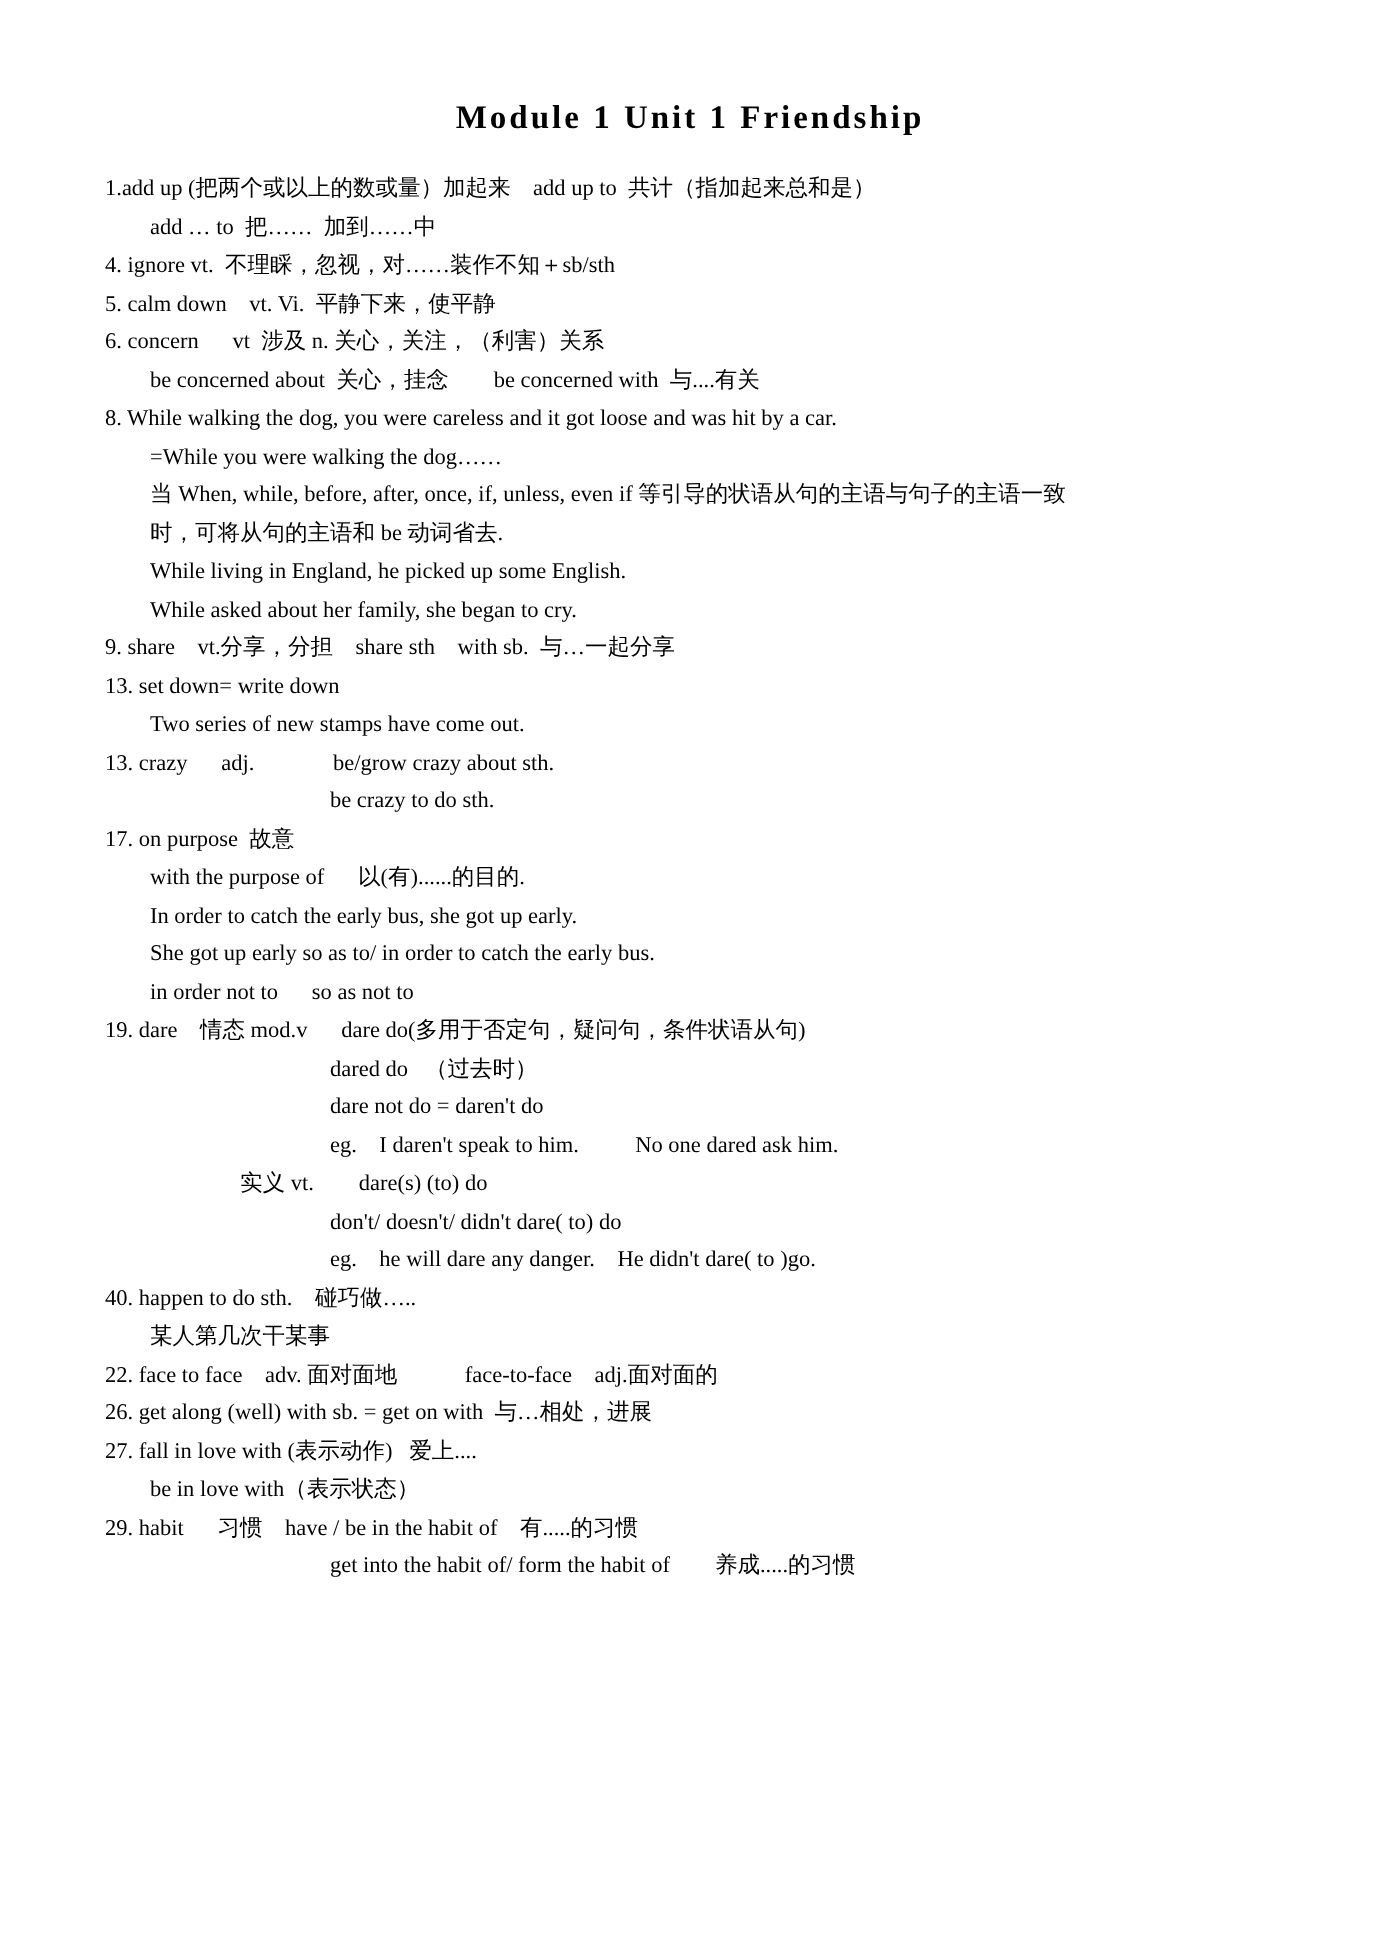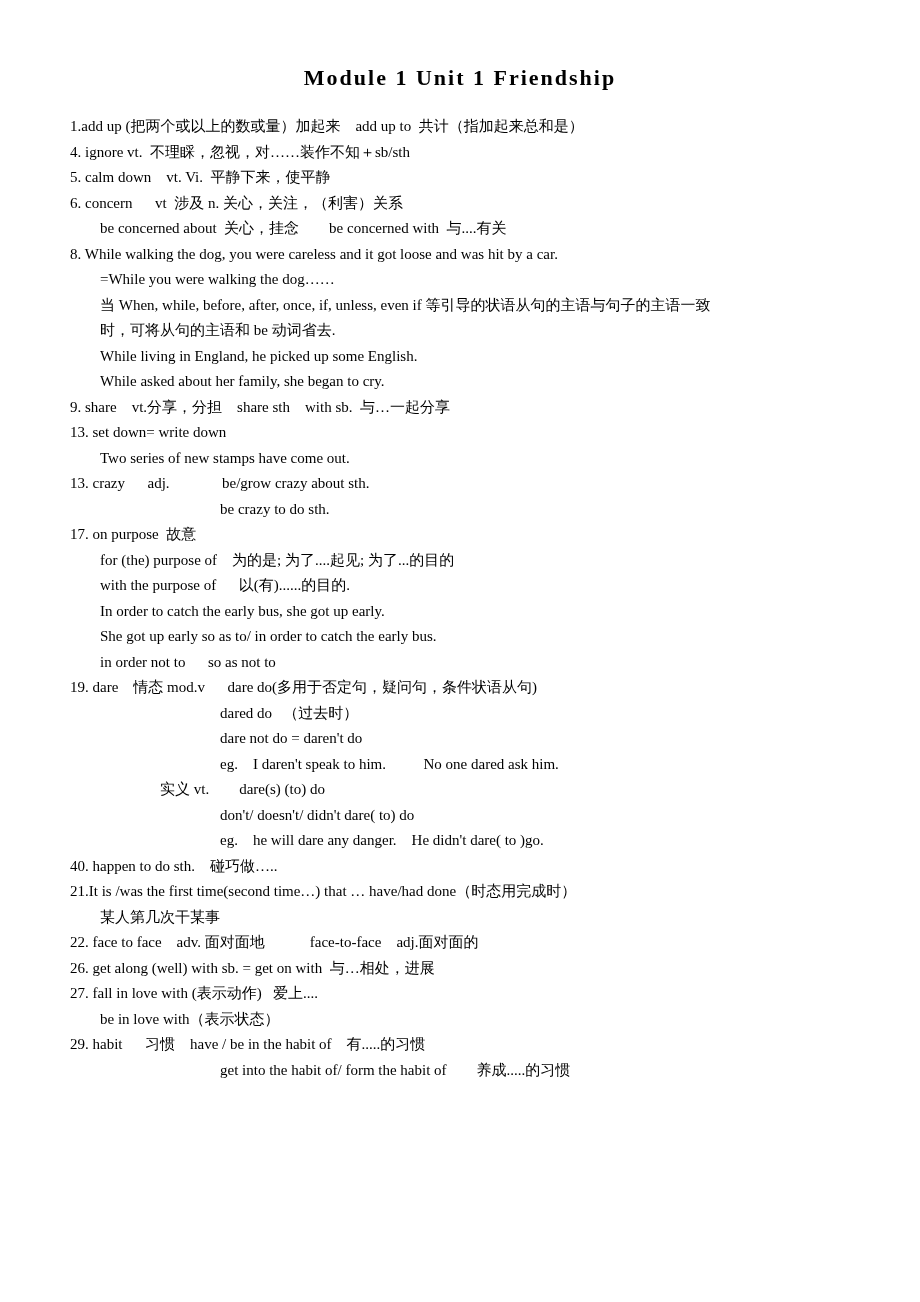--- a/index.html
+++ b/index.html
@@ -32,6 +32,7 @@
 
 <div id="content-area">
     <div style="padding-left: 0px; white-space: pre-wrap; word-break: break-word; line-height: 1.7;">1.add up (把两个或以上的数或量）加起来    add up to  共计（指加起来总和是）</div>
+    <div style="padding-left: 30px; white-space: pre-wrap; word-break: break-word; line-height: 1.7;">add … to  把……  加到……中</div>
     <div style="padding-left: 0px; white-space: pre-wrap; word-break: break-word; line-height: 1.7;">4. ignore vt.  不理睬，忽视，对……装作不知＋sb/sth</div>
     <div style="padding-left: 0px; white-space: pre-wrap; word-break: break-word; line-height: 1.7;">5. calm down    vt. Vi.  平静下来，使平静</div>
     <div style="padding-left: 0px; white-space: pre-wrap; word-break: break-word; line-height: 1.7;">6. concern      vt  涉及 n. 关心，关注，（利害）关系</div>

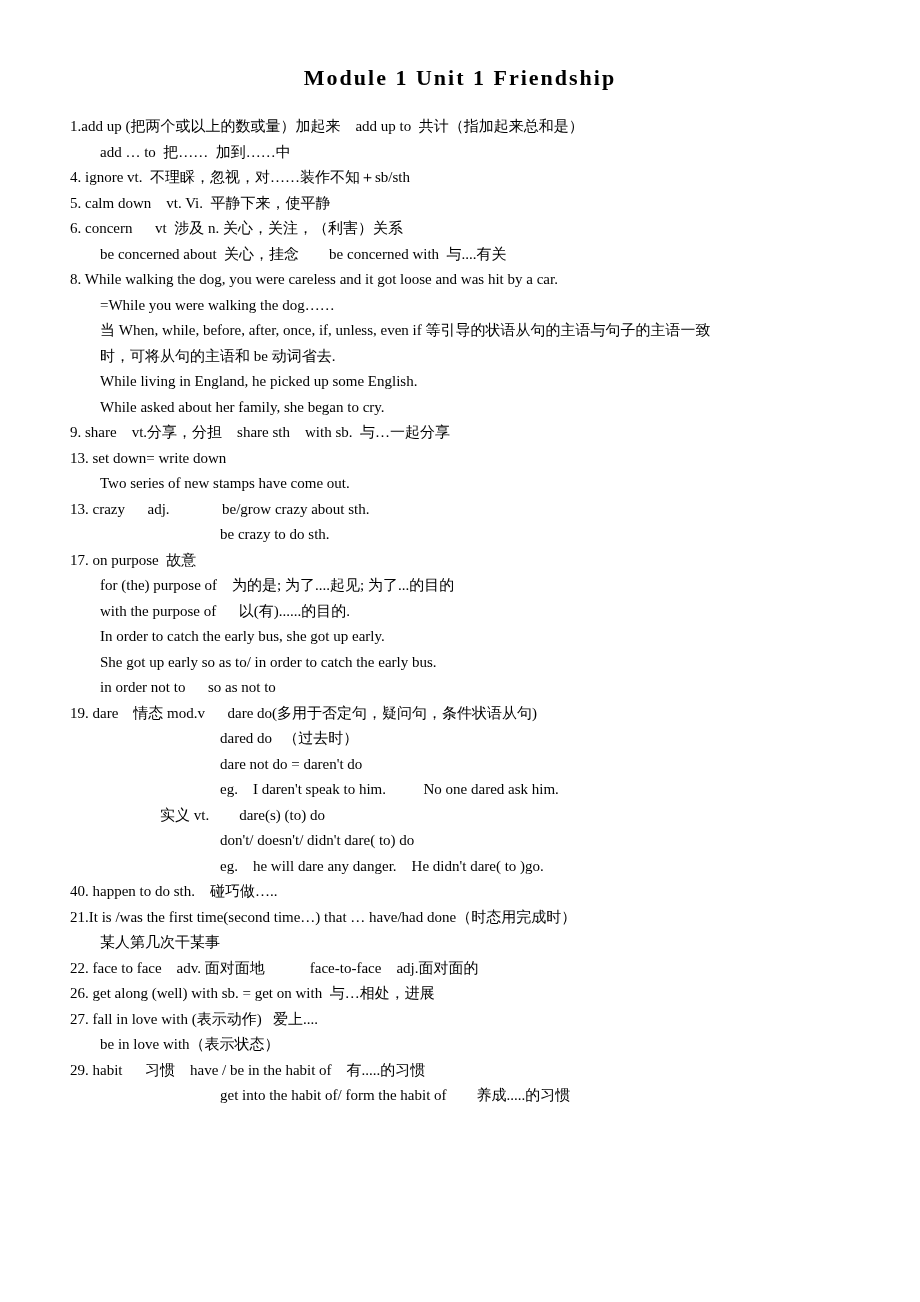--- a/index.html
+++ b/index.html
@@ -49,7 +49,6 @@
     <div style="padding-left: 0px; white-space: pre-wrap; word-break: break-word; line-height: 1.7;">13. crazy      adj.              be/grow crazy about sth.</div>
     <div style="padding-left: 150px; white-space: pre-wrap; word-break: break-word; line-height: 1.7;">be crazy to do sth.</div>
     <div style="padding-left: 0px; white-space: pre-wrap; word-break: break-word; line-height: 1.7;">17. on purpose  故意</div>
-    <div style="padding-left: 30px; white-space: pre-wrap; word-break: break-word; line-height: 1.7;">for (the) purpose of    为的是; 为了....起见; 为了...的目的</div>
     <div style="padding-left: 30px; white-space: pre-wrap; word-break: break-word; line-height: 1.7;">with the purpose of      以(有)......的目的.</div>
     <div style="padding-left: 30px; white-space: pre-wrap; word-break: break-word; line-height: 1.7;">In order to catch the early bus, she got up early.</div>
     <div style="padding-left: 30px; white-space: pre-wrap; word-break: break-word; line-height: 1.7;">She got up early so as to/ in order to catch the early bus.</div>

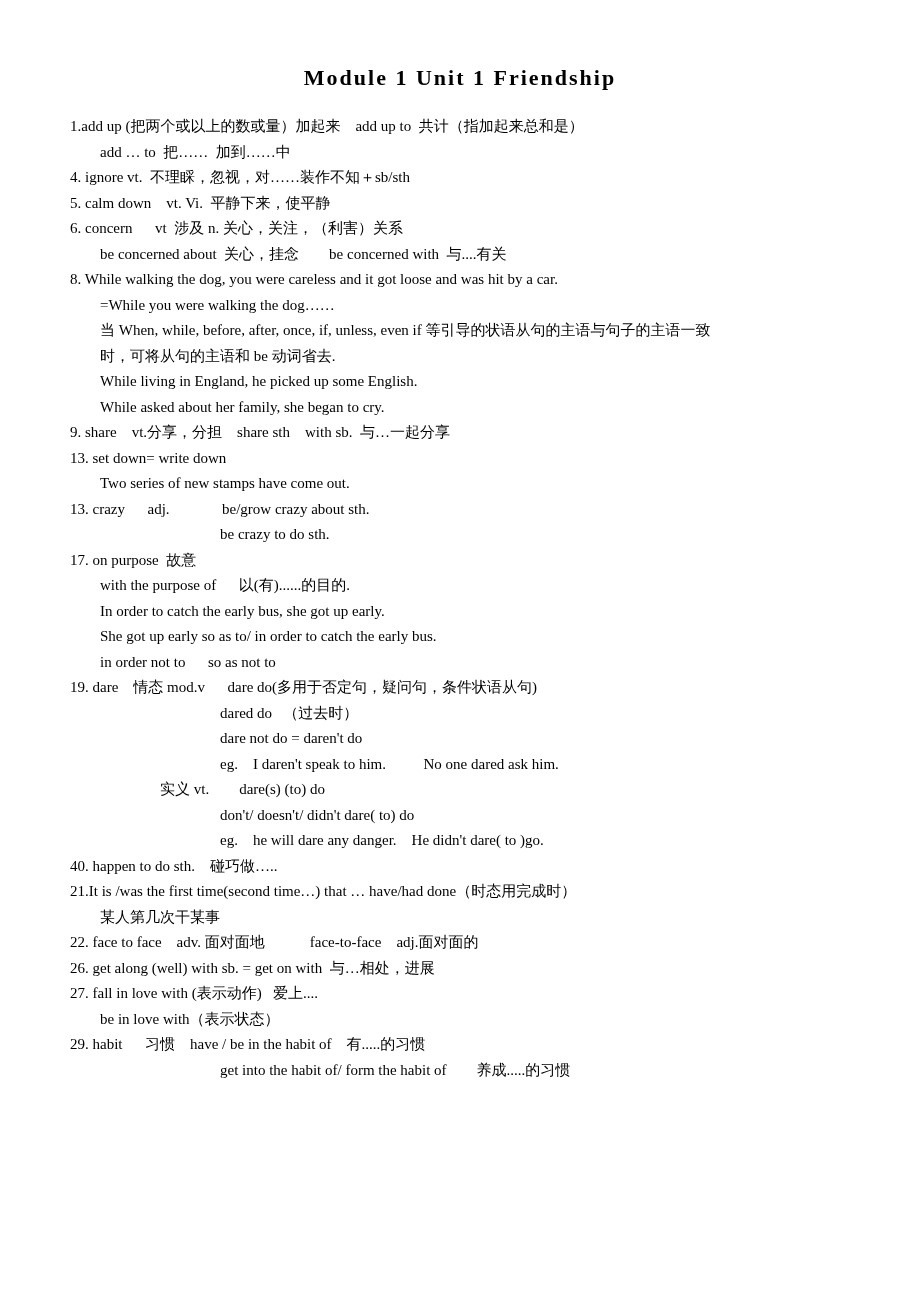--- a/index.html
+++ b/index.html
@@ -61,7 +61,6 @@
     <div style="padding-left: 150px; white-space: pre-wrap; word-break: break-word; line-height: 1.7;">don't/ doesn't/ didn't dare( to) do</div>
     <div style="padding-left: 150px; white-space: pre-wrap; word-break: break-word; line-height: 1.7;">eg.    he will dare any danger.    He didn't dare( to )go.</div>
     <div style="padding-left: 0px; white-space: pre-wrap; word-break: break-word; line-height: 1.7;">40. happen to do sth.    碰巧做…..</div>
-    <div style="padding-left: 0px; white-space: pre-wrap; word-break: break-word; line-height: 1.7;">21.It is /was the first time(second time…) that … have/had done（时态用完成时）</div>
     <div style="padding-left: 30px; white-space: pre-wrap; word-break: break-word; line-height: 1.7;">某人第几次干某事</div>
     <div style="padding-left: 0px; white-space: pre-wrap; word-break: break-word; line-height: 1.7;">22. face to face    adv. 面对面地            face-to-face    adj.面对面的</div>
     <div style="padding-left: 0px; white-space: pre-wrap; word-break: break-word; line-height: 1.7;">26. get along (well) with sb. = get on with  与…相处，进展</div>

